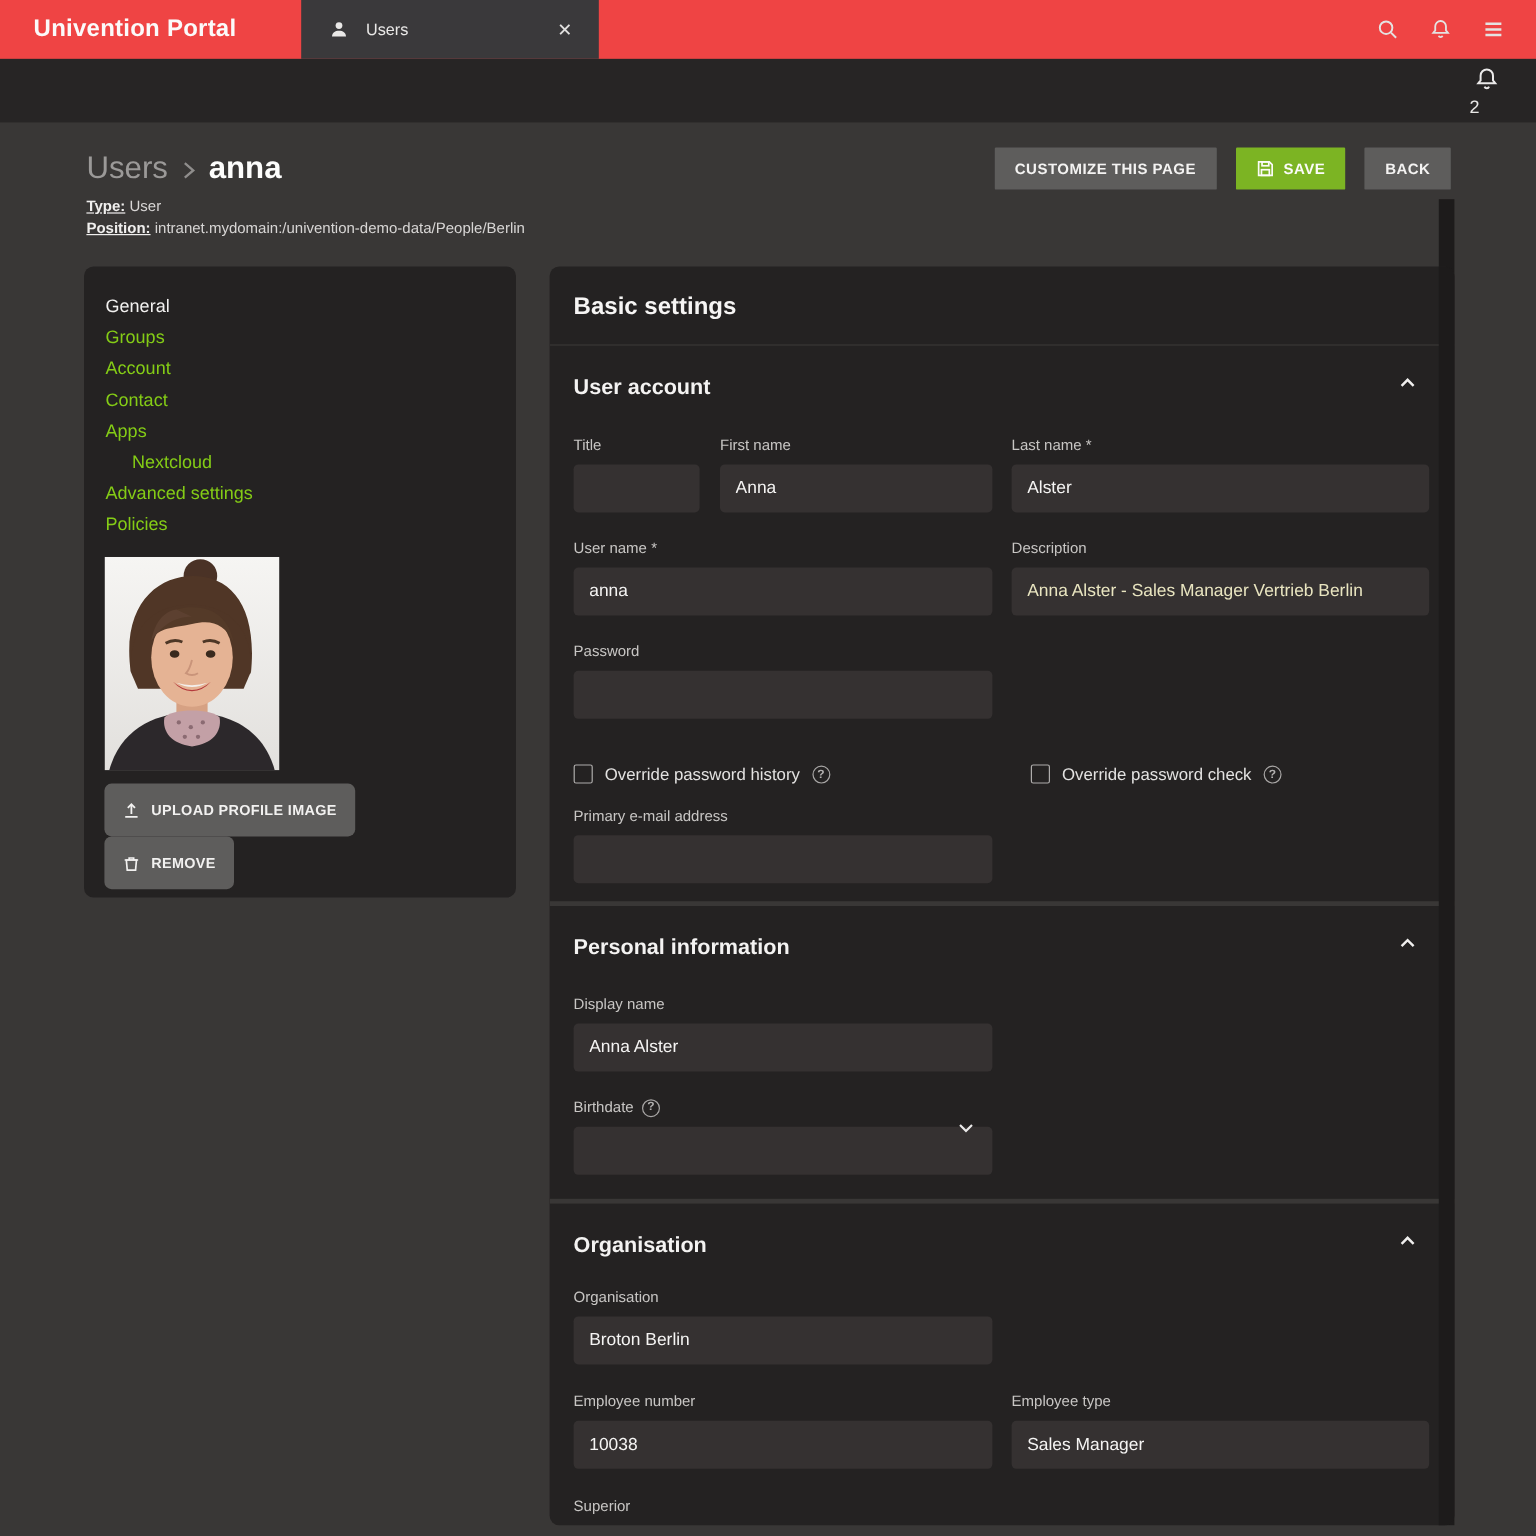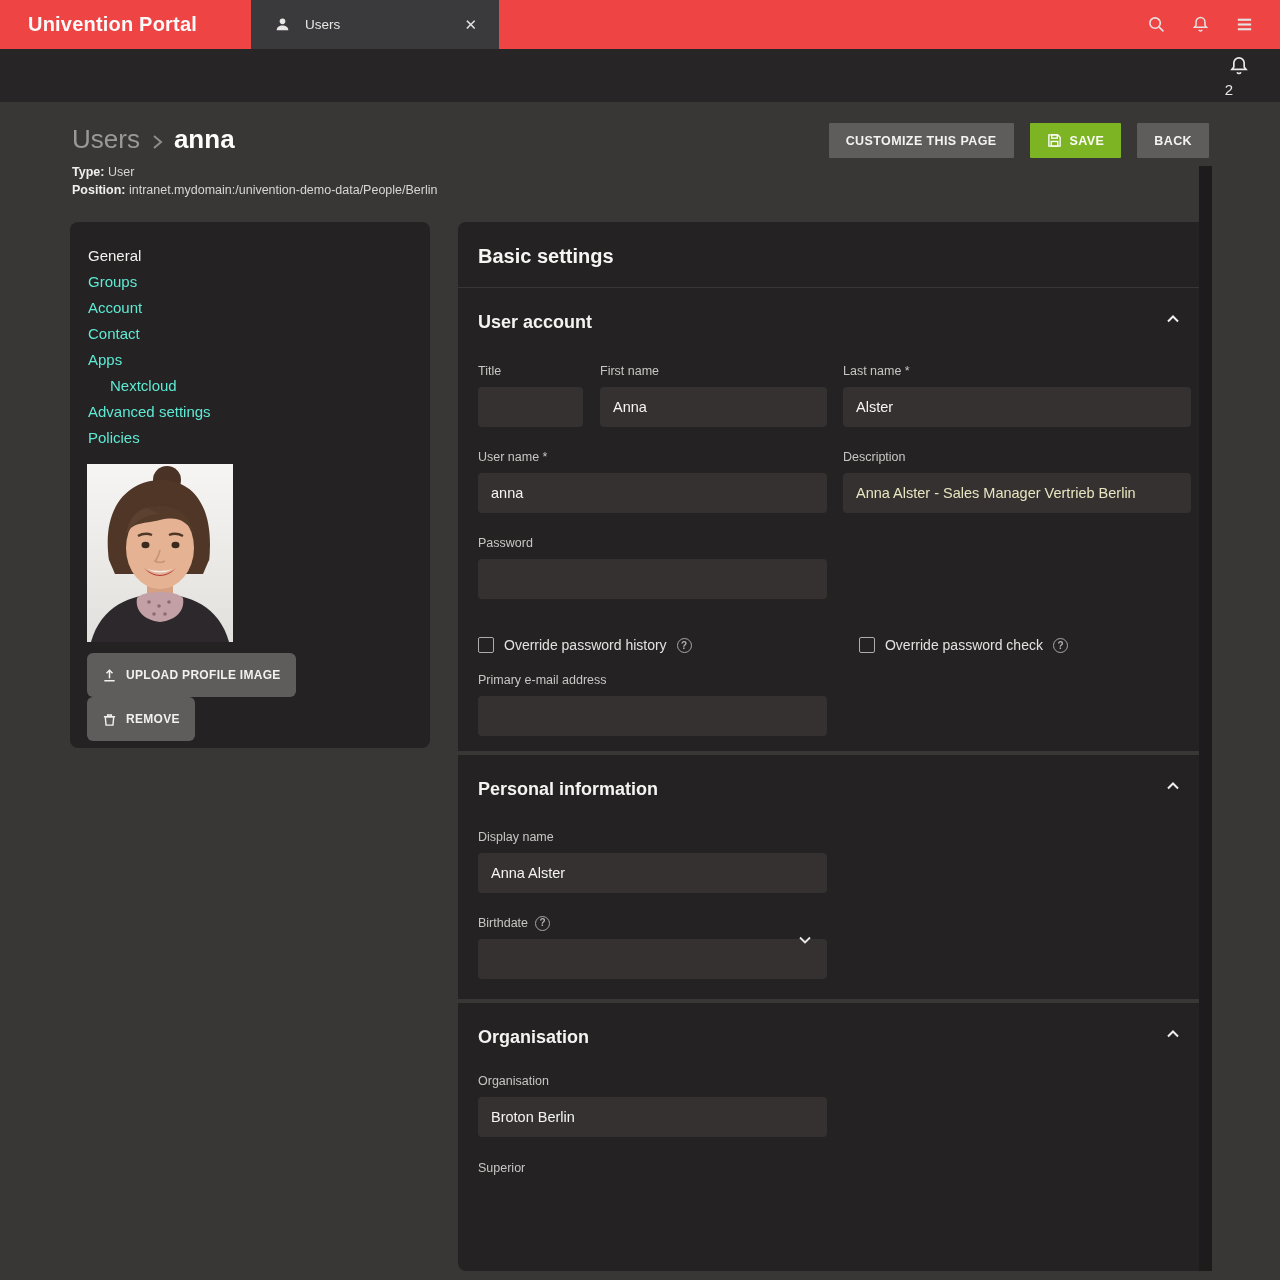--- a/index.html
+++ b/index.html
@@ -50,7 +50,7 @@
   .crumb-sep { color:#8f8d8c; align-self:center; display:flex; margin-top:4px; }
   .crumb-current { font-size:26px; font-weight:700; color:#fdfdfc; }
   .meta-line { position:absolute; left:72px; font-size:12.5px; color:#d8d6d5; }
-  .meta-line b { color:#f0efee; font-weight:700; }
+  .meta-line b { color:#f0efee; font-weight:700;text-decoration:underline; }
   .meta-type { top:63px; }
   .meta-pos { top:81px; }
 

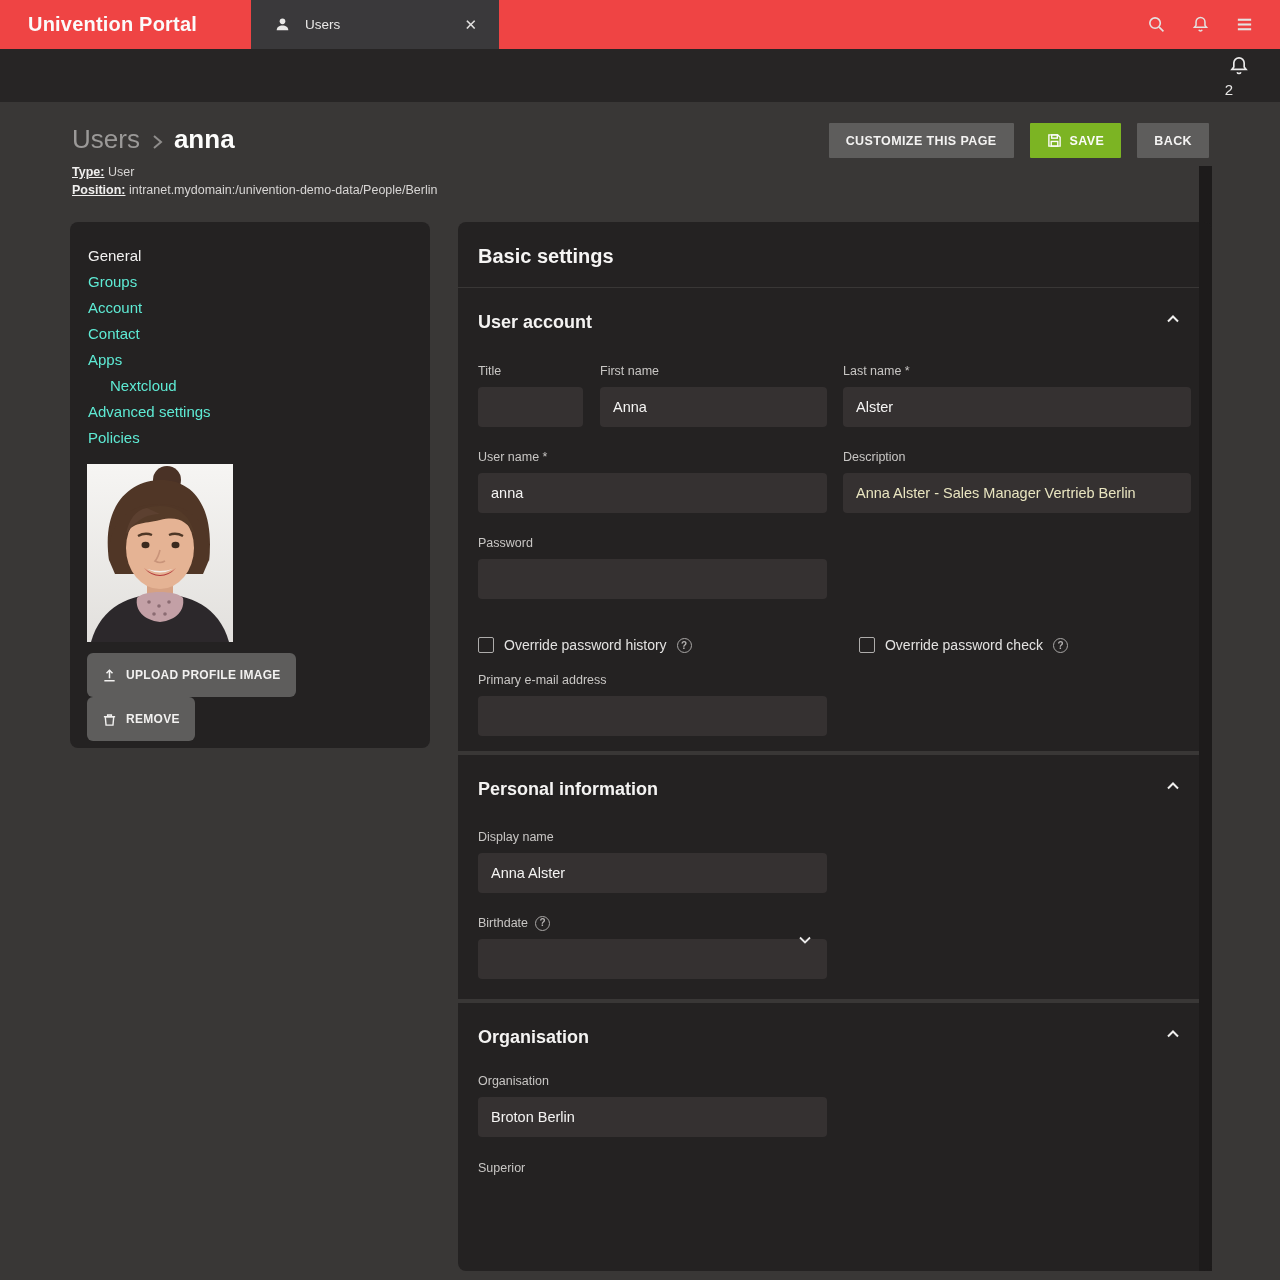--- a/index.html
+++ b/index.html
@@ -76,7 +76,7 @@
   }
   .nav { padding:21px 0 0 18px; }
   .nav-item {
-    font-size:15px; line-height:26px; color:#5eead4; cursor:pointer; width:max-content;
+    font-size:15px; line-height:26px; color:#84cc16; cursor:pointer; width:max-content;
   }
   .nav-item.active { color:#f2f1f0; }
   .nav-item.indent { padding-left:22px; }

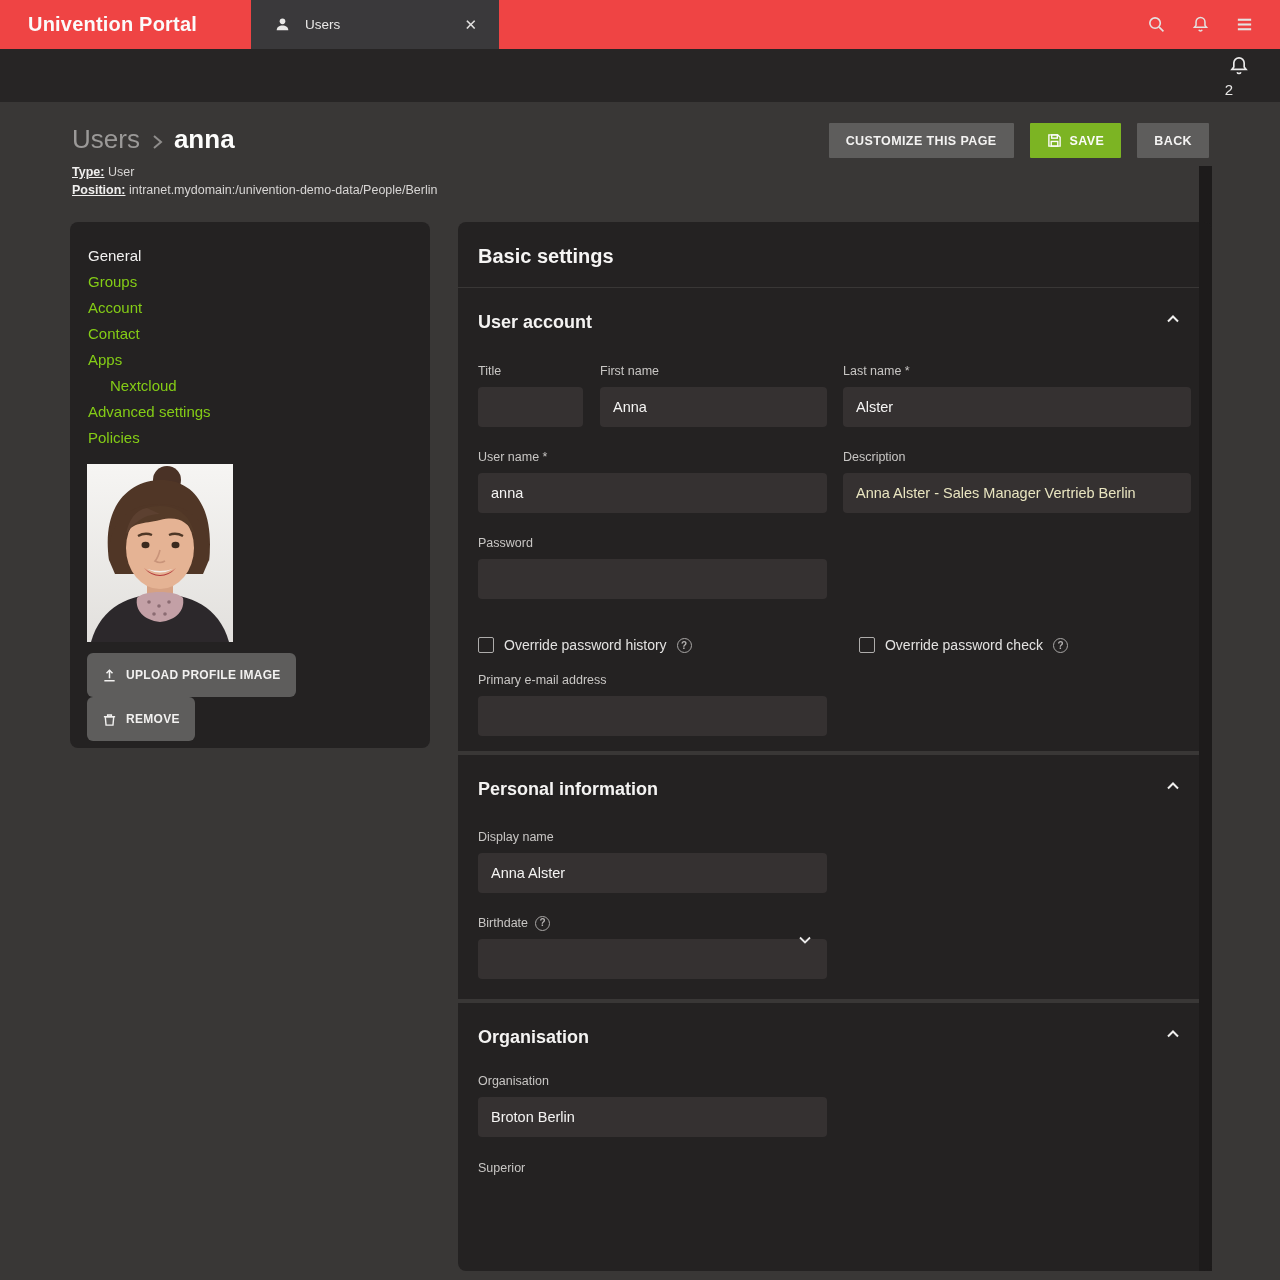--- a/index.html
+++ b/index.html
@@ -450,9 +450,19 @@
       <div class="col-r"></div>
     </div>
 
-
     <div class="form-row mt-23">
       <div class="col-l">
+        <div class="field-label">Employee number</div>
+        <input class="text-input" type="text" value="10038" style="">
+      </div>
+      <div class="col-r">
+        <div class="field-label">Employee type</div>
+        <input class="text-input" type="text" value="Sales Manager" style="">
+      </div>
+    </div>
+
+    <div class="form-row mt-23">
+      <div class="col-l">
         <div class="field-label">Superior</div>
 
       </div>

